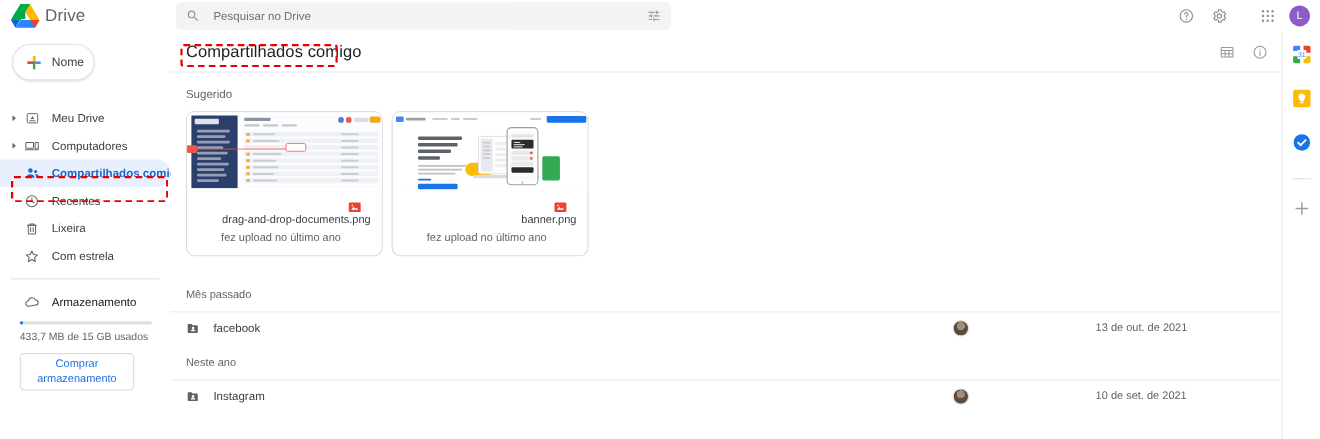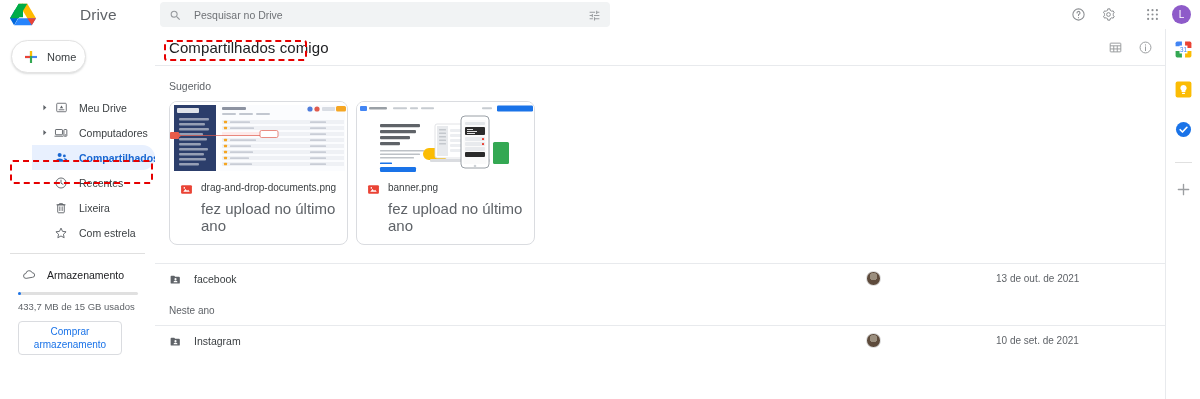--- a/index.html
+++ b/index.html
@@ -17,7 +17,7 @@
     position: absolute; top: 0; left: 0; width: 1200px; height: 29px;
     display: flex; align-items: center;
   }
-  .brand { display: flex; align-items: center; width: 148px; padding-left: 10px; gap: 39px; }
+  .brand { display: flex; align-items: center; width: 148px; padding-left: 10px; }
   .brand-logo { width: 26px; height: 23px; margin-right: 5px; }
   .brand-name { font-size: 15.5px; color: #5f6368; letter-spacing: .1px; }
 

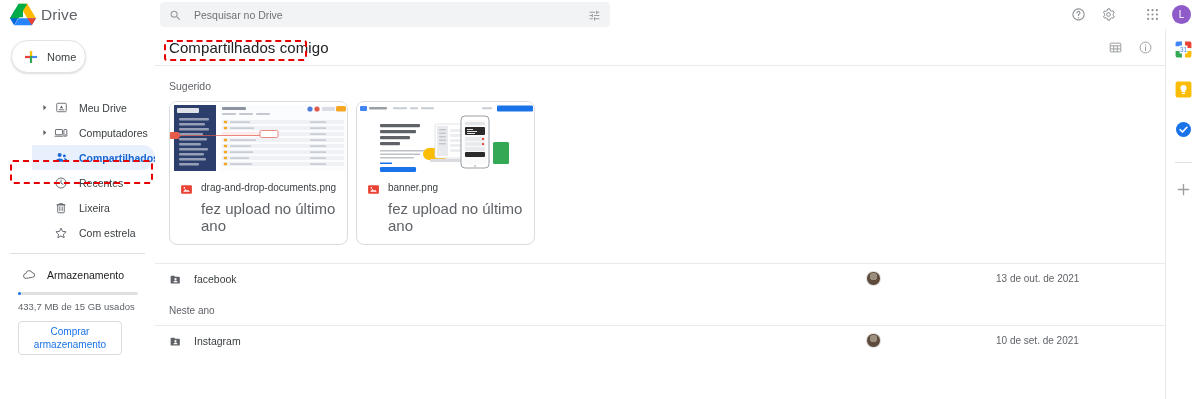--- a/index.html
+++ b/index.html
@@ -58,7 +58,7 @@
   .plus-icon { width: 16px; height: 16px; margin-right: 8px; }
   .new-label { font-size: 11px; color: #3c4043; }
 
-  .navlist { margin-top: 22px; padding-left: 32px; }
+  .navlist { margin-top: 22px; }
   .nav-item {
     position: relative; height: 25px; display: flex; align-items: center;
     padding-left: 6px; border-radius: 0 13px 13px 0; cursor: pointer;

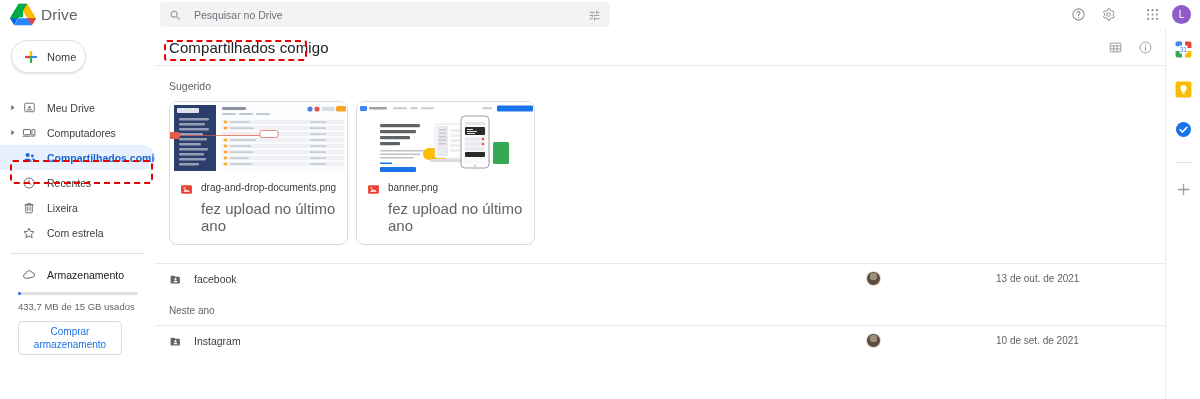--- a/index.html
+++ b/index.html
@@ -106,7 +106,7 @@
   .card-thumb { height: 72px; overflow: hidden; position: relative; background: #f5f5f5; }
   .card-thumb svg { display: block; }
   .card-meta { padding: 8px 10px 10px 10px; }
-  .card-name-row { display: flex; align-items: flex-start; }
+  .card-name-row { display: flex; align-items: flex-end; flex-direction: column; }
   .file-type-icon { width: 13px; height: 13px; flex: 0 0 13px; margin-right: 8px; }
   .card-name { font-size: 10px; color: #3c4043; white-space: nowrap; overflow: hidden; text-overflow: ellipsis; }
   .card-sub { font-size: 15px; color: #5f6368; margin: 5px 0 0 21px; }

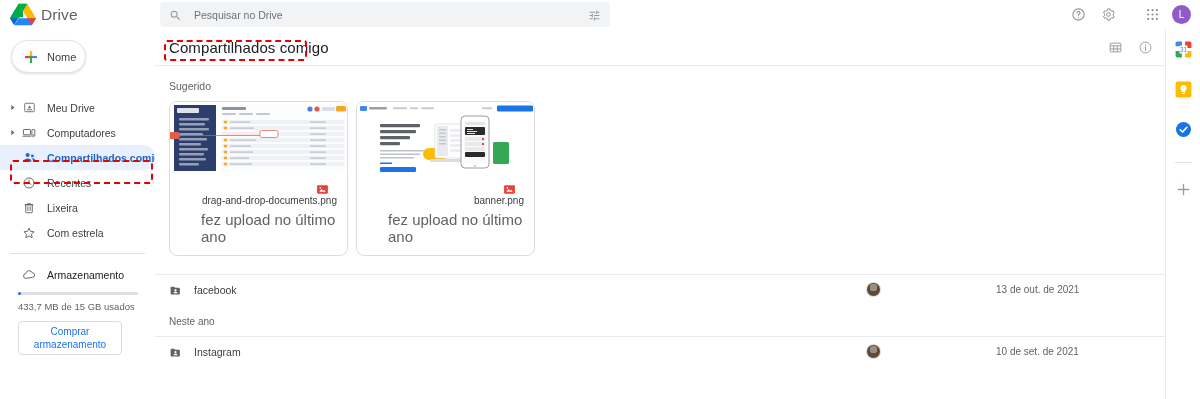--- a/index.html
+++ b/index.html
@@ -109,7 +109,7 @@
   .card-name-row { display: flex; align-items: flex-end; flex-direction: column; }
   .file-type-icon { width: 13px; height: 13px; flex: 0 0 13px; margin-right: 8px; }
   .card-name { font-size: 10px; color: #3c4043; white-space: nowrap; overflow: hidden; text-overflow: ellipsis; }
-  .card-sub { font-size: 15px; color: #5f6368; margin: 5px 0 0 21px; }
+  .card-sub { font-size: 10px; color: #5f6368; margin: 5px 0 0 21px; }
 
   
   .table { margin-top: 18px; }

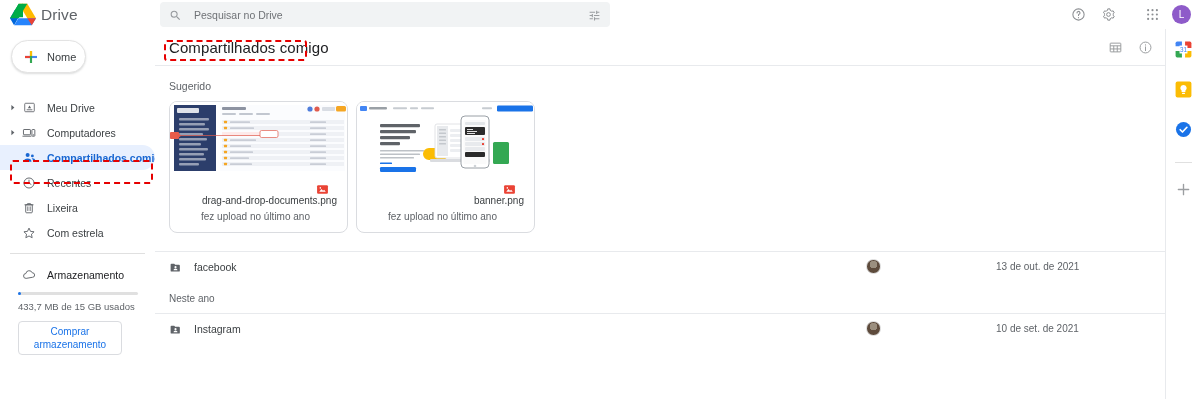--- a/index.html
+++ b/index.html
@@ -531,6 +531,7 @@
 
     <div class="table">
 
+      <div class="group-label">Mês passado</div>
       <div class="t-row">
         <div class="row-name">
           <span class="folder-icon">

